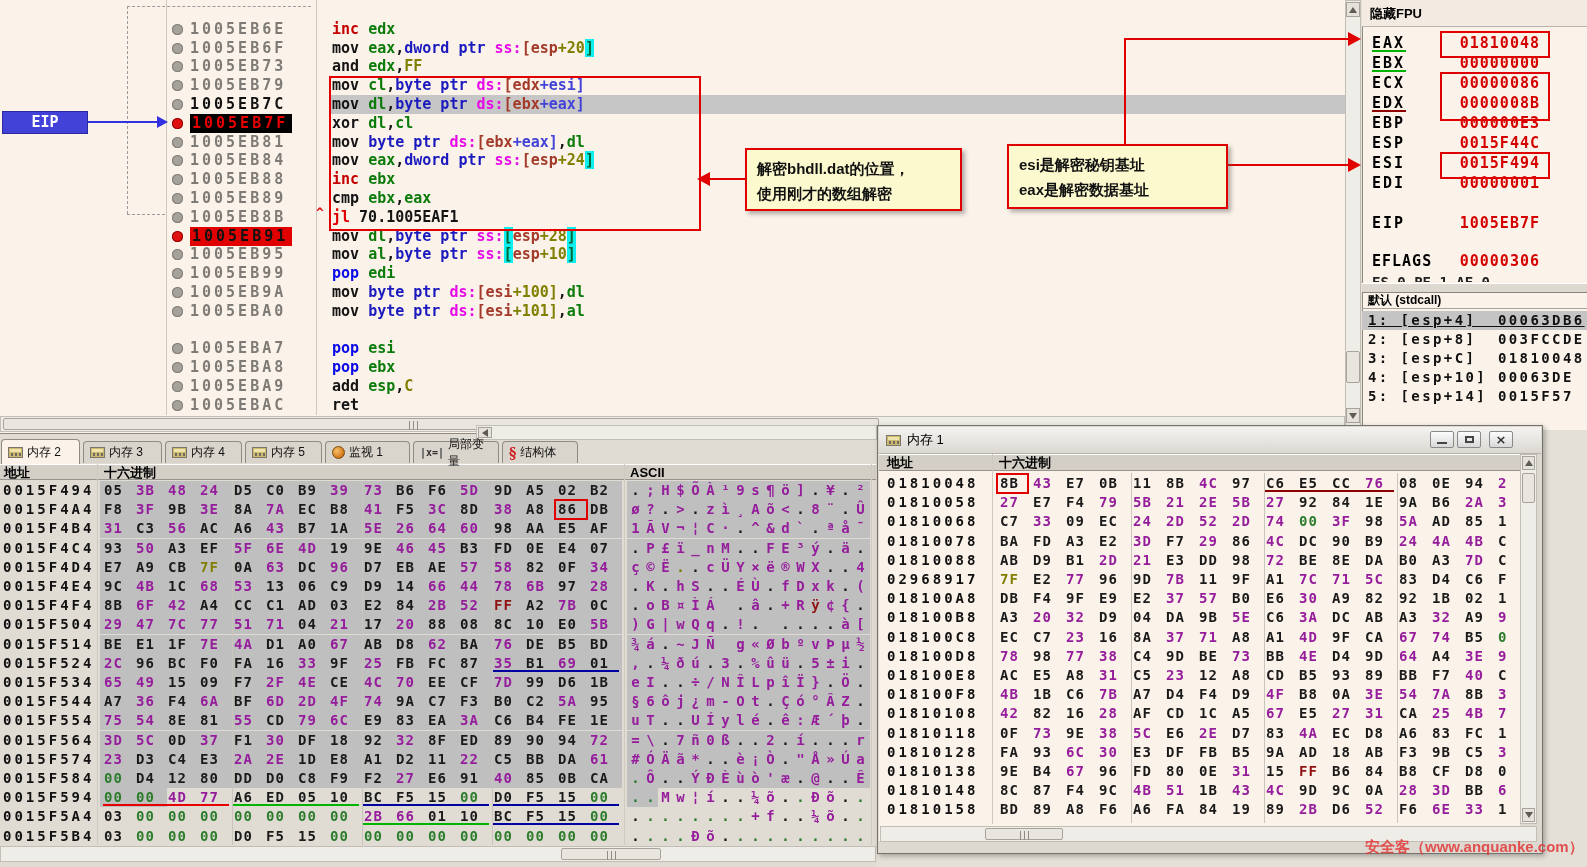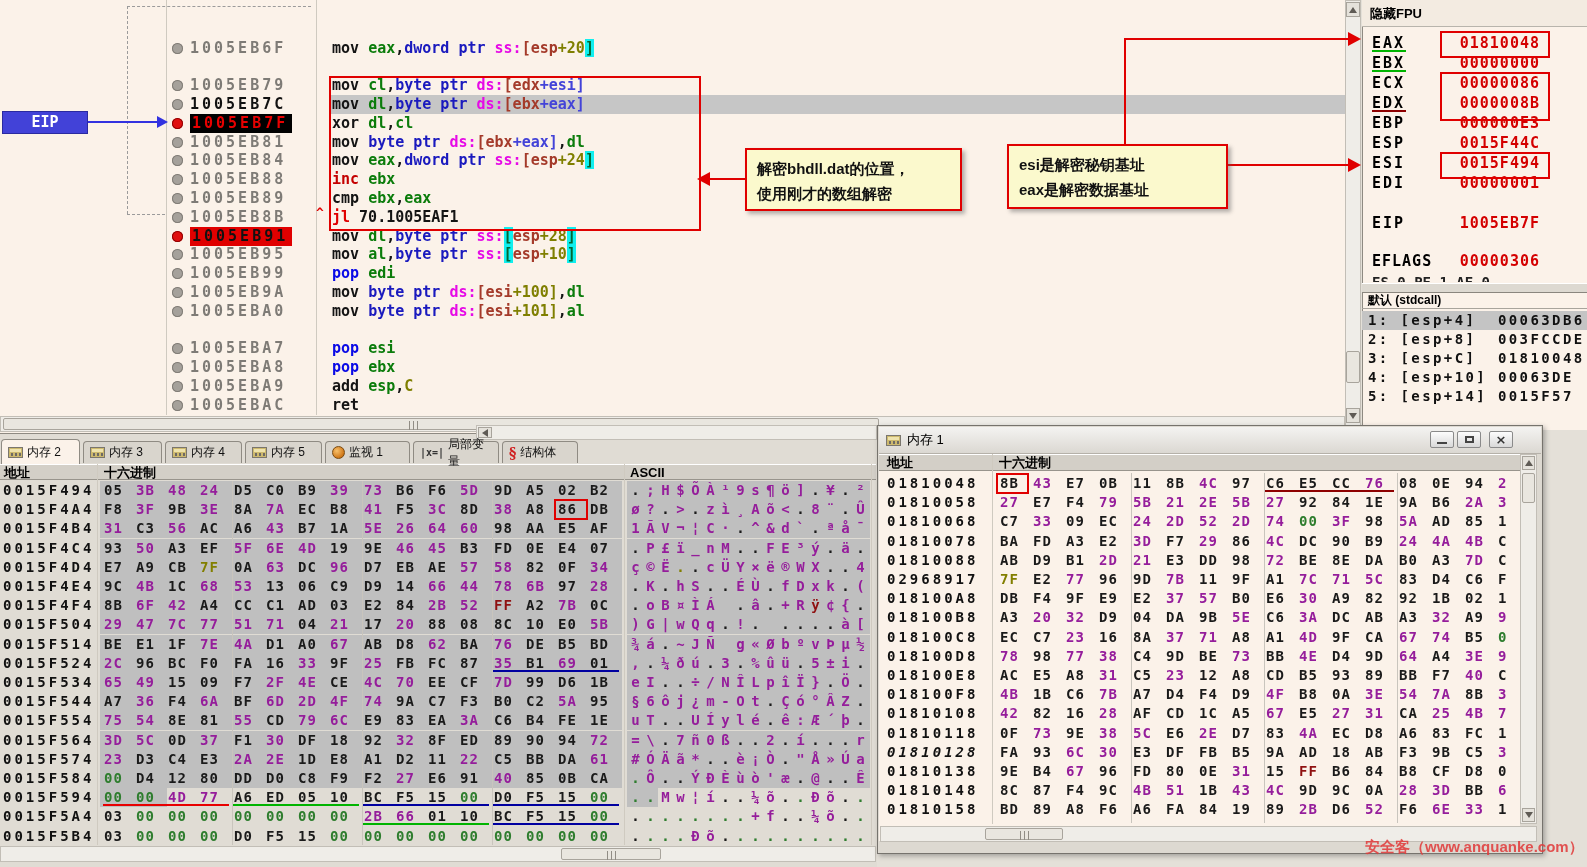--- a/index.html
+++ b/index.html
@@ -120,6 +120,7 @@
     <div class="vline" style="left:166px;top:0;height:415px;"></div>
     <div class="vline" style="left:316px;top:0;height:415px;"></div>
     <div id="disasm-rows" class="abs" style="left:0;top:0;width:1345px;height:415px;">
+        <div class="drow" style="top: 19.8px; width: 1345px;"><div class="dot" style="top: 4px;"></div><div class="daddr ad-g" style="top: 0px;">1005EB6E</div><div class="dinstr" style="top: 0px;"><span class="tk-r">inc </span><span class="tk-g">edx</span></div></div>
         <div class="drow" style="top: 38.6px; width: 1345px;"><div class="dot" style="top: 4px;"></div><div class="daddr ad-g" style="top: 0px;">1005EB6F</div><div class="dinstr" style="top: 0px;"><span class="tk-k">mov </span><span class="tk-g">eax</span><span class="tk-k">,</span><span class="tk-b">dword ptr </span><span class="tk-m">ss:</span><span class="tk-w">[esp</span><span class="tk-o">+20</span><span class="tk-cy">]</span></div></div>
         <div class="drow" style="top: 76.2px; width: 1345px;"><div class="dot" style="top: 4px;"></div><div class="daddr ad-g" style="top: 0px;">1005EB79</div><div class="dinstr" style="top: 0px;"><span class="tk-k">mov </span><span class="tk-g">cl</span><span class="tk-k">,</span><span class="tk-b">byte ptr </span><span class="tk-m">ds:</span><span class="tk-w">[edx</span><span class="tk-u">+esi]</span></div></div>
         <div class="drow" style="top: 95px; width: 1345px;"><div class="dot" style="top: 4px;"></div><div class="daddr ad-k" style="top: 0px;">1005EB7C</div><div class="dinstr" style="top: 0px;"><span class="tk-k">mov </span><span class="tk-g">dl</span><span class="tk-k">,</span><span class="tk-b">byte ptr </span><span class="tk-m">ds:</span><span class="tk-w">[ebx</span><span class="tk-u">+eax]</span></div></div>

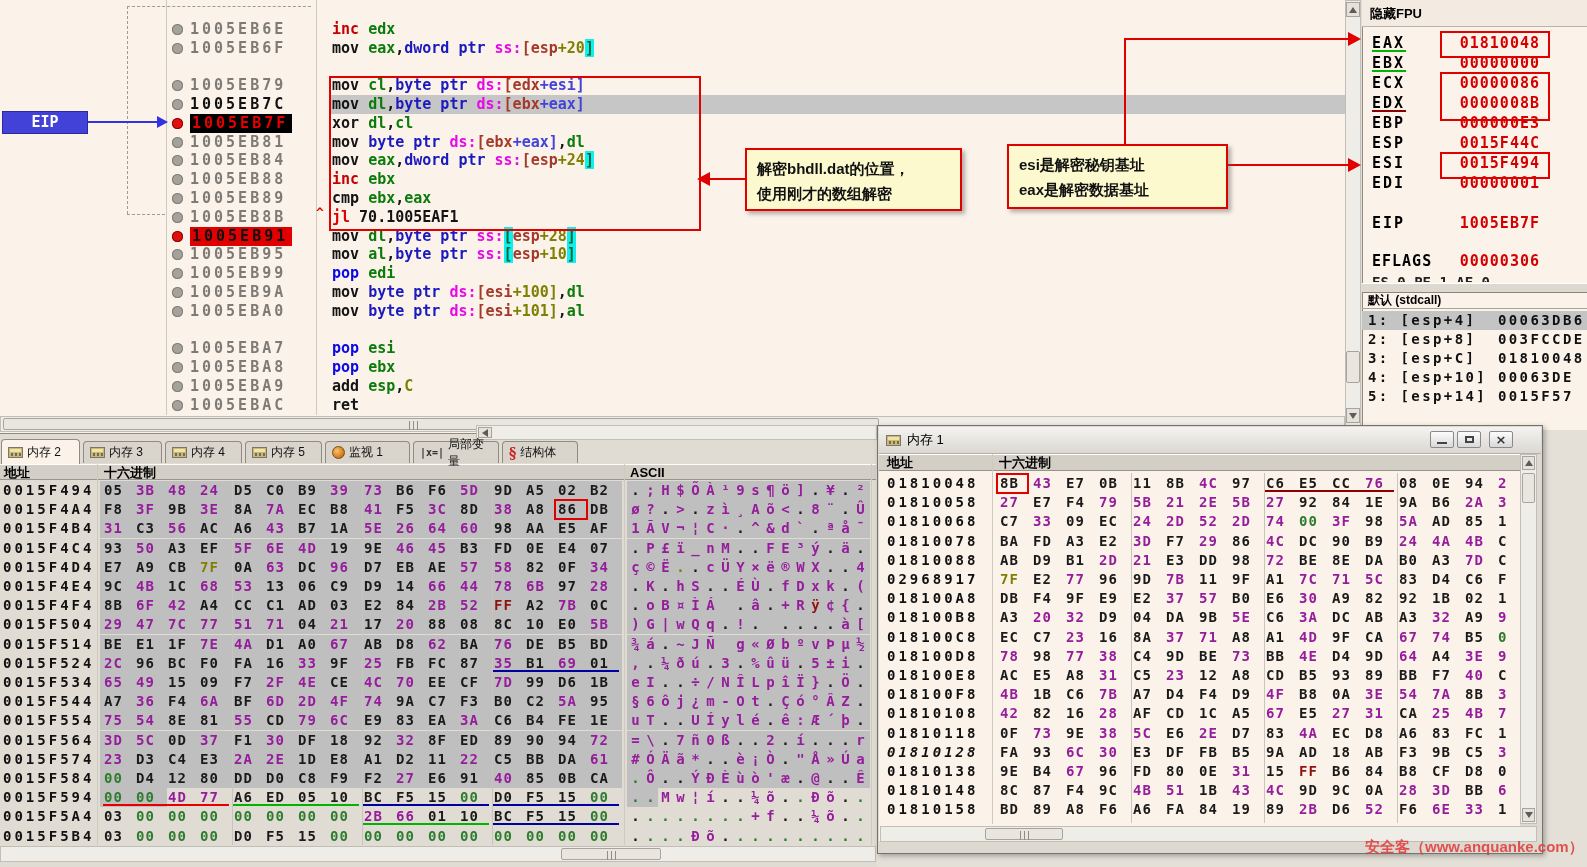--- a/index.html
+++ b/index.html
@@ -122,6 +122,7 @@
     <div id="disasm-rows" class="abs" style="left:0;top:0;width:1345px;height:415px;">
         <div class="drow" style="top: 19.8px; width: 1345px;"><div class="dot" style="top: 4px;"></div><div class="daddr ad-g" style="top: 0px;">1005EB6E</div><div class="dinstr" style="top: 0px;"><span class="tk-r">inc </span><span class="tk-g">edx</span></div></div>
         <div class="drow" style="top: 38.6px; width: 1345px;"><div class="dot" style="top: 4px;"></div><div class="daddr ad-g" style="top: 0px;">1005EB6F</div><div class="dinstr" style="top: 0px;"><span class="tk-k">mov </span><span class="tk-g">eax</span><span class="tk-k">,</span><span class="tk-b">dword ptr </span><span class="tk-m">ss:</span><span class="tk-w">[esp</span><span class="tk-o">+20</span><span class="tk-cy">]</span></div></div>
+        <div class="drow" style="top: 57.4px; width: 1345px;"><div class="dot" style="top: 4px;"></div><div class="daddr ad-g" style="top: 0px;">1005EB73</div><div class="dinstr" style="top: 0px;"><span class="tk-k">and </span><span class="tk-g">edx</span><span class="tk-k">,</span><span class="tk-o">FF</span></div></div>
         <div class="drow" style="top: 76.2px; width: 1345px;"><div class="dot" style="top: 4px;"></div><div class="daddr ad-g" style="top: 0px;">1005EB79</div><div class="dinstr" style="top: 0px;"><span class="tk-k">mov </span><span class="tk-g">cl</span><span class="tk-k">,</span><span class="tk-b">byte ptr </span><span class="tk-m">ds:</span><span class="tk-w">[edx</span><span class="tk-u">+esi]</span></div></div>
         <div class="drow" style="top: 95px; width: 1345px;"><div class="dot" style="top: 4px;"></div><div class="daddr ad-k" style="top: 0px;">1005EB7C</div><div class="dinstr" style="top: 0px;"><span class="tk-k">mov </span><span class="tk-g">dl</span><span class="tk-k">,</span><span class="tk-b">byte ptr </span><span class="tk-m">ds:</span><span class="tk-w">[ebx</span><span class="tk-u">+eax]</span></div></div>
         <div class="drow" style="top: 113.8px; width: 1345px;"><div class="dot red" style="top: 4px;"></div><div class="daddr ad-e" style="top: 0px;">1005EB7F</div><div class="dinstr" style="top: 0px;"><span class="tk-k">xor </span><span class="tk-g">dl</span><span class="tk-k">,</span><span class="tk-g">cl</span></div></div>

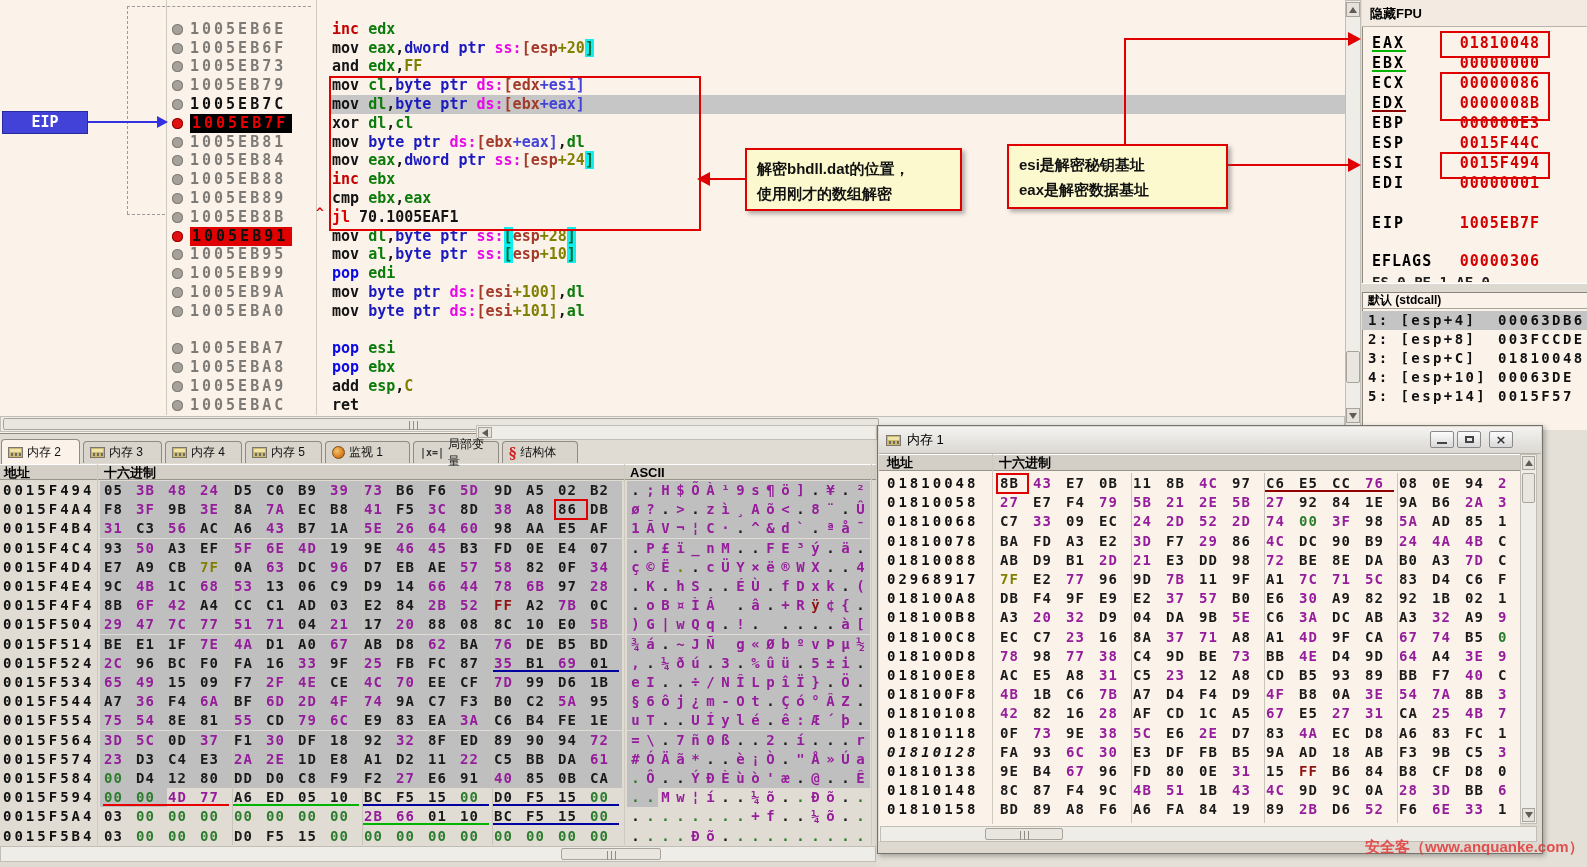--- a/index.html
+++ b/index.html
@@ -656,7 +656,7 @@
   </div>
 
   <div class="abs" id="watermark">安全客（www.anquanke.com）</div>
-<div class="srow abs sel" style="left: 1362px; top: 311px; z-index: 6;">1: [esp+4]  00063DB6</div>
+<div class="srow abs sel" style="left: 1362px; top: 311px; z-index: 6; text-decoration: underline;">1: [esp+4]  00063DB6</div>
     <div class="srow abs" style="left: 1362px; top: 330px; z-index: 6;">2: [esp+8]  003FCCDE</div>
     <div class="srow abs" style="left: 1362px; top: 349px; z-index: 6;">3: [esp+C]  01810048</div>
     <div class="srow abs" style="left: 1362px; top: 368px; z-index: 6;">4: [esp+10] 00063DE</div>

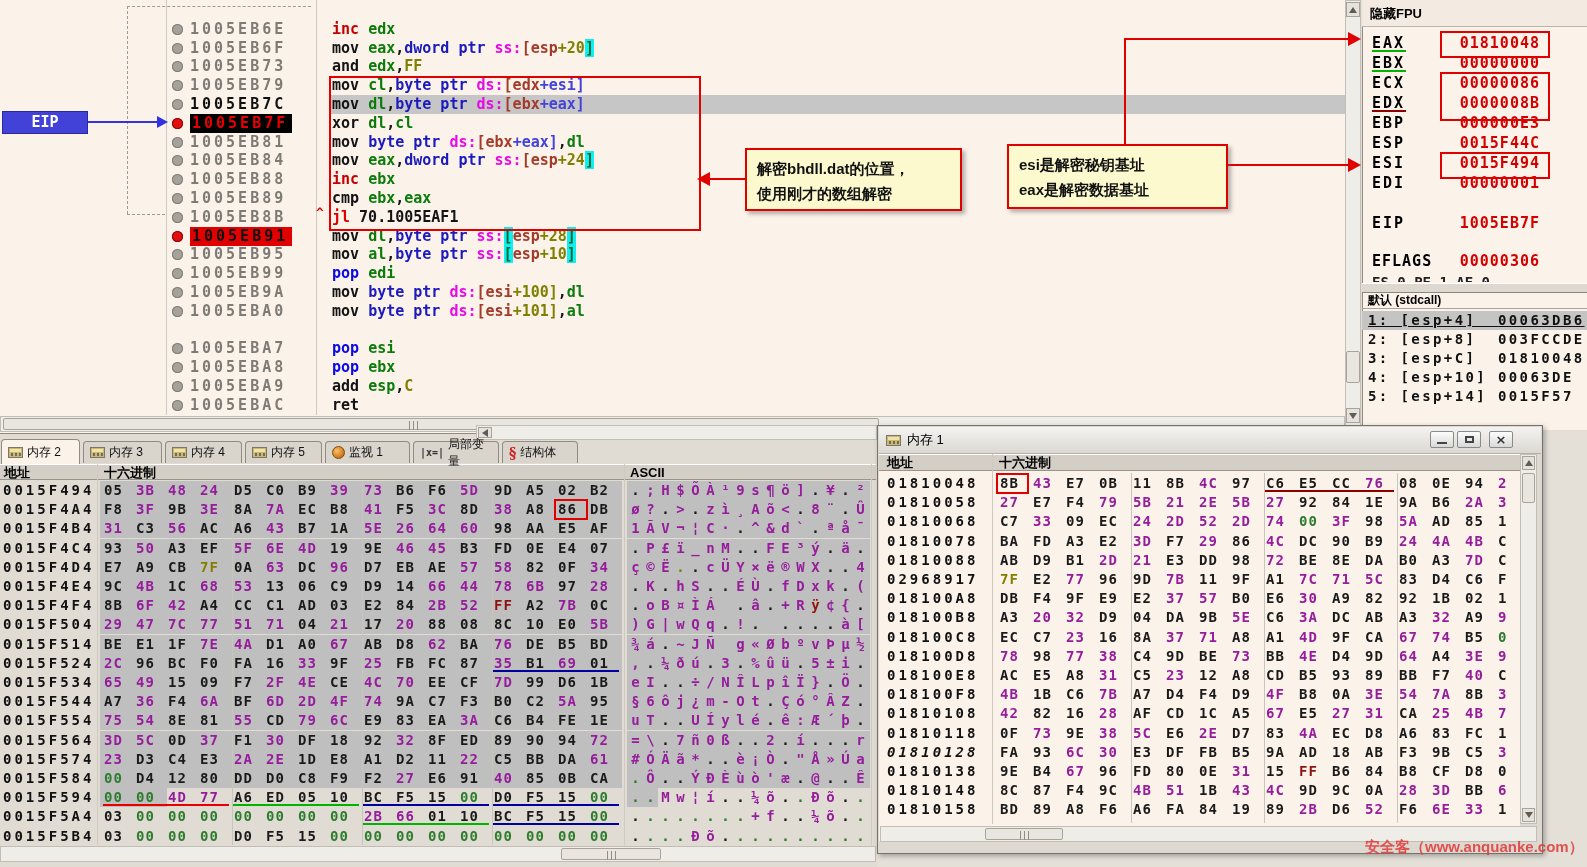--- a/index.html
+++ b/index.html
@@ -553,7 +553,7 @@
             <span class="byte c-k" style="left: 619px;">1</span>
           </div>
           <div class="mrow abs" style="left: 0px; top: 288.8px; width: 641px; overflow: hidden; height: 19px;">
-            <div class="maddr" style="left: 8px; font-style: italic;">01810128</div>
+            <div class="maddr" style="left: 8px;">01810128</div>
             <span class="byte c-k" style="left: 121px;">FA</span>
             <span class="byte c-k" style="left: 154px;">93</span>
             <span class="byte c-p" style="left: 187px;">6C</span>

